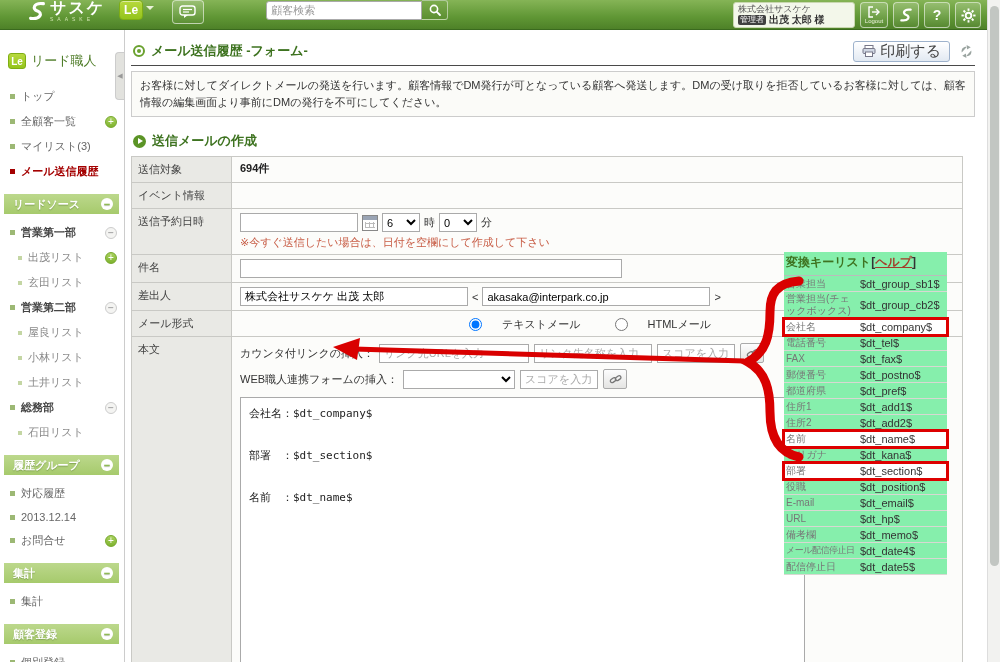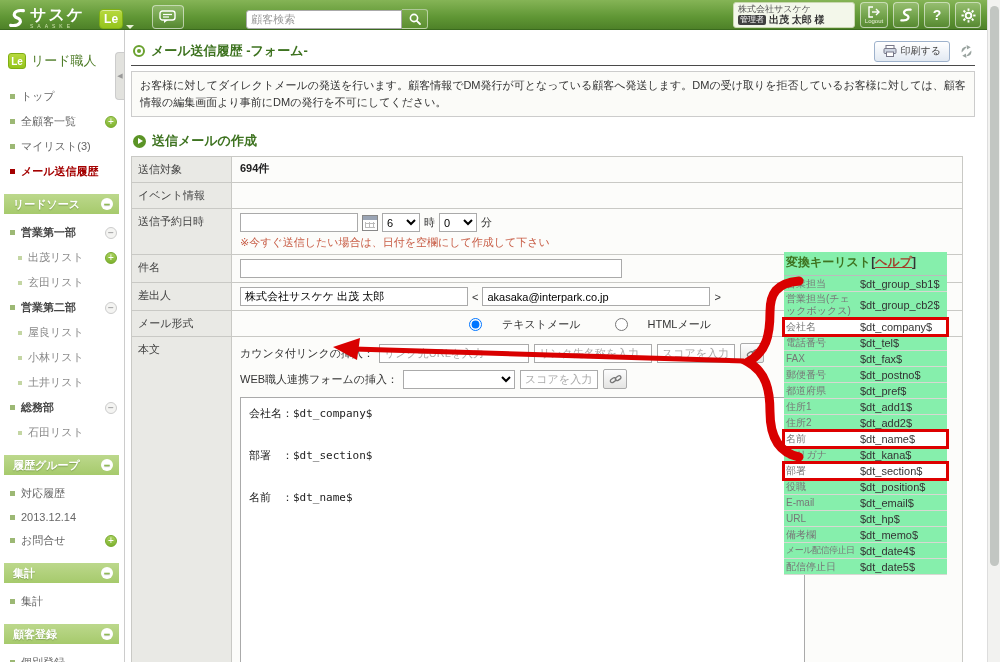--- a/index.html
+++ b/index.html
@@ -10,7 +10,7 @@
   
   .header { position:absolute; left:0; top:0; width:987px; height:30px;
     background:linear-gradient(#85b456,#5f9634 60%,#4e8128); border-bottom:1px solid #3a6a1e;
-    display:flex; align-items:flex-end; }
+    display:flex; align-items:flex-start;padding-left:20px; }
   .logo { display:flex; align-items:center; margin-left:6px; }
   .logo-swirl { width:22px; height:22px; }
   .logo-text-wrap { margin-left:2px; line-height:1; }

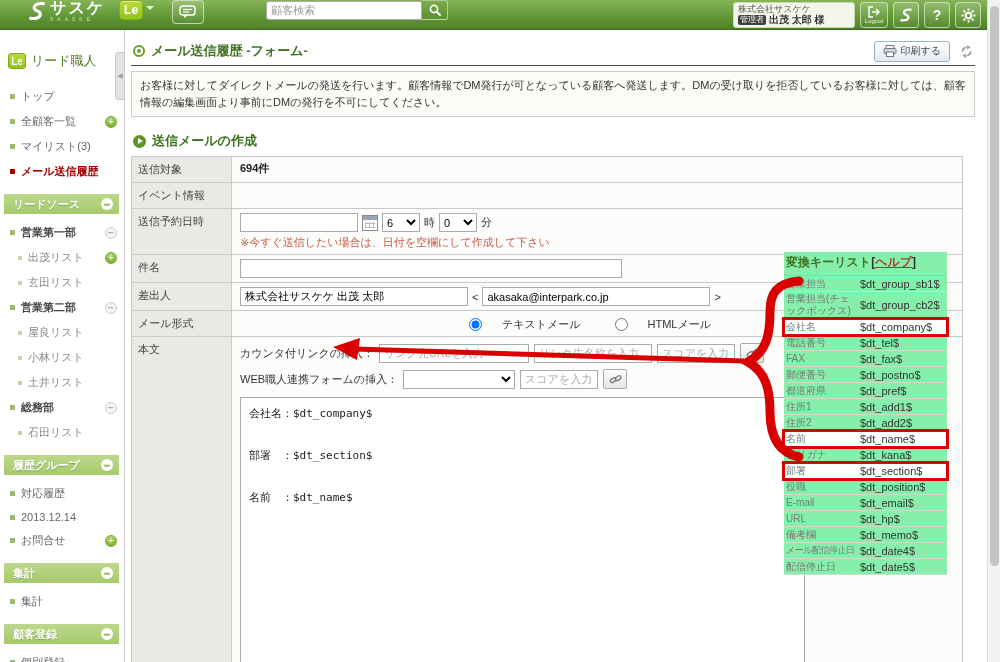--- a/index.html
+++ b/index.html
@@ -80,7 +80,7 @@
   .page-title { font-size:13px; font-weight:bold; color:#3e7320; }
   .title-right { margin-left:auto; display:flex; align-items:center; gap:8px; }
   .print-btn { display:flex; align-items:center; gap:4px; height:21px; padding:0 8px; border:1px solid #9eb2cc;
-    border-radius:3px; background:linear-gradient(#ffffff,#e2e9f2); font-size:10px; color:#444; cursor:pointer; }
+    border-radius:3px; background:linear-gradient(#ffffff,#e2e9f2); font-size:15px; color:#444; cursor:pointer; }
   .title-sep { border-bottom:1px solid #4a4a4a; margin-top:3px; }
 
   .notice { margin-top:5px; border:1px solid #ccc; background:#fbfbf8; padding:5px 8px; color:#333; line-height:1.55; }

